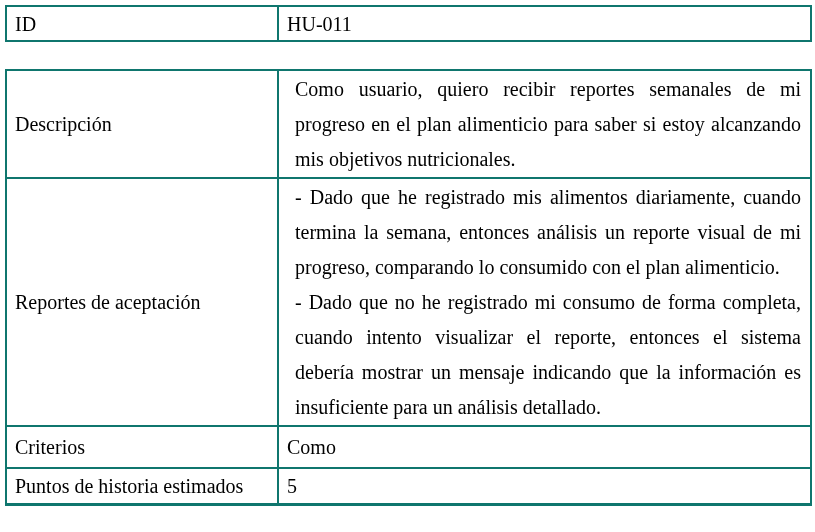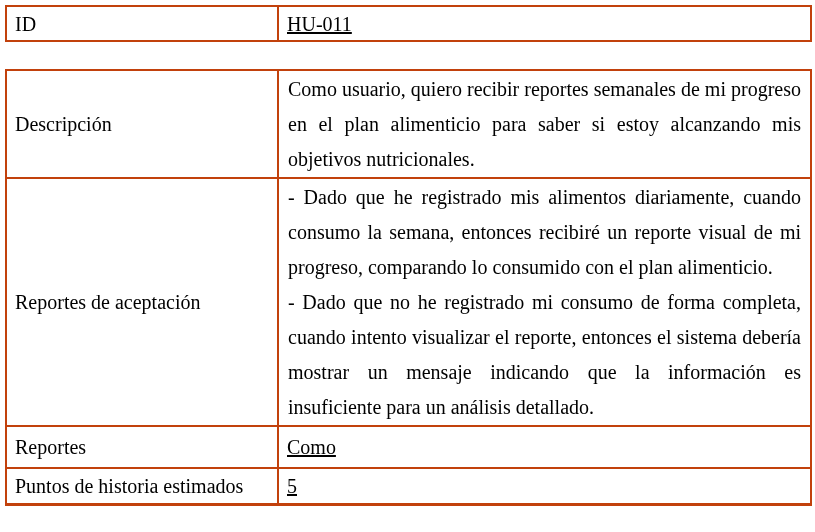--- a/index.html
+++ b/index.html
@@ -29,7 +29,7 @@
   col.c1 { width: 272px; }
   col.c2 { width: 533px; }
   td {
-    border: 2px solid #c2410c;
+    border: 2px solid #0f766e;
     font-size: 20px;
     line-height: 26px;
     vertical-align: middle;

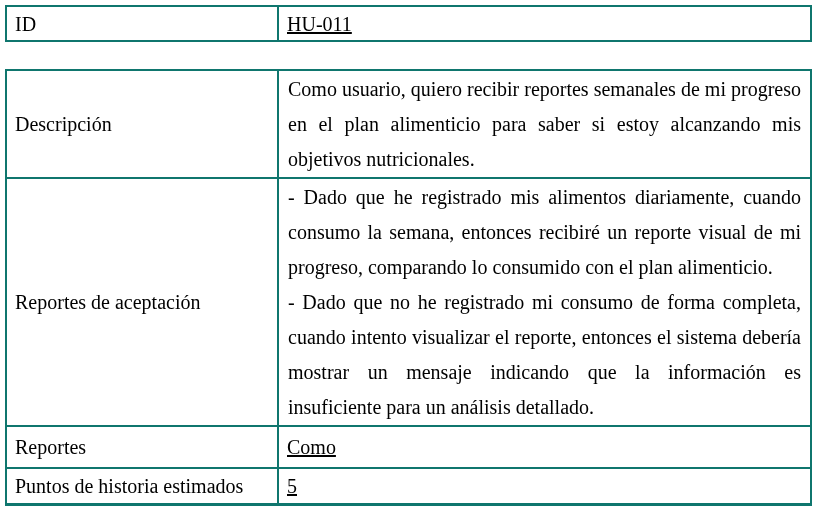--- a/index.html
+++ b/index.html
@@ -38,7 +38,7 @@
   }
   tr.last-row td { border-bottom-width: 3px; }
   td.cell-label { vertical-align: middle; }
-  td.cell-value { vertical-align: middle; text-decoration: underline; }
+  td.cell-value { vertical-align: middle; }
   td.cell-par {
     vertical-align: top;
     padding: 1px 9px 0 9px;

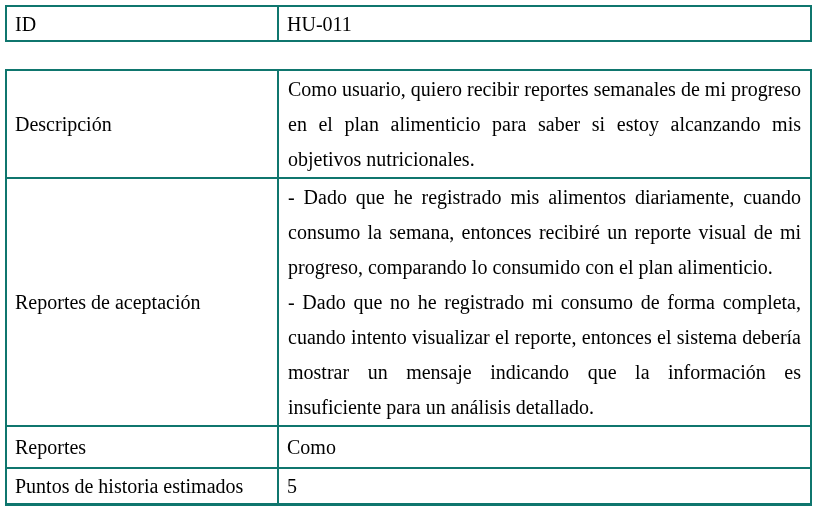--- a/index.html
+++ b/index.html
@@ -41,7 +41,7 @@
   td.cell-value { vertical-align: middle; }
   td.cell-par {
     vertical-align: top;
-    padding: 1px 9px 0 9px;
+    padding: 1px 9px 0 16px;
   }
   td.cell-par p {
     margin: 0;

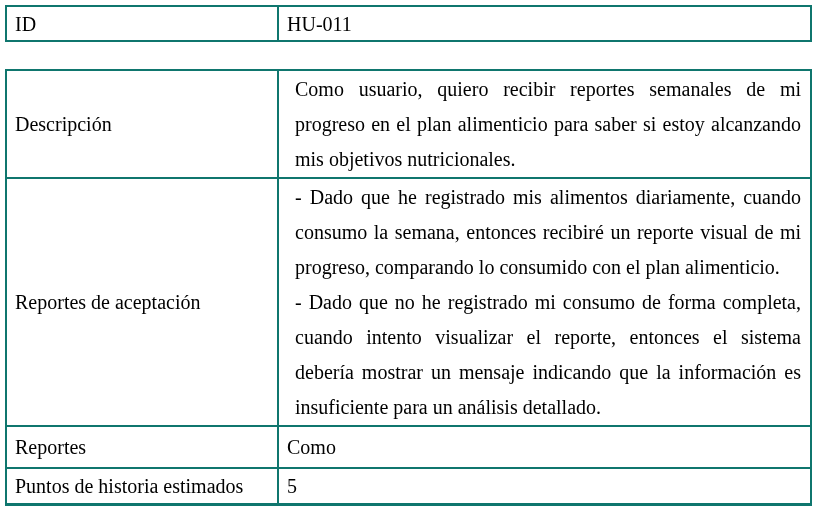--- a/index.html
+++ b/index.html
@@ -87,7 +87,7 @@
       <tr class="row-crit">
         <td class="cell-label">Reportes de aceptación</td>
         <td class="cell-par">
-          <p>- Dado que he registrado mis alimentos diariamente, cuando consumo la semana, entonces recibiré un reporte visual de mi progreso, comparando lo consumido con el plan alimenticio.</p>
+          <p>- Dado que he registrado mis alimentos diariamente, cuando termina la semana, entonces análisis un reporte visual de mi progreso, comparando lo consumido con el plan alimenticio.</p>
           <p>- Dado que no he registrado mi consumo de forma completa, cuando intento visualizar el reporte, entonces el sistema debería mostrar un mensaje indicando que la información es insuficiente para un análisis detallado.</p>
         </td>
       </tr>

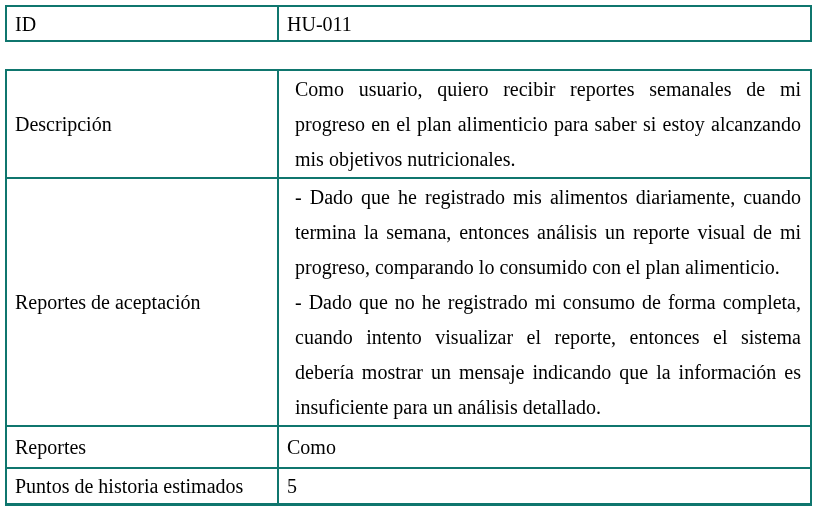--- a/index.html
+++ b/index.html
@@ -92,7 +92,7 @@
         </td>
       </tr>
       <tr class="row-prio">
-        <td class="cell-label">Reportes</td>
+        <td class="cell-label">Criterios</td>
         <td class="cell-value">Como</td>
       </tr>
       <tr class="row-puntos last-row">

